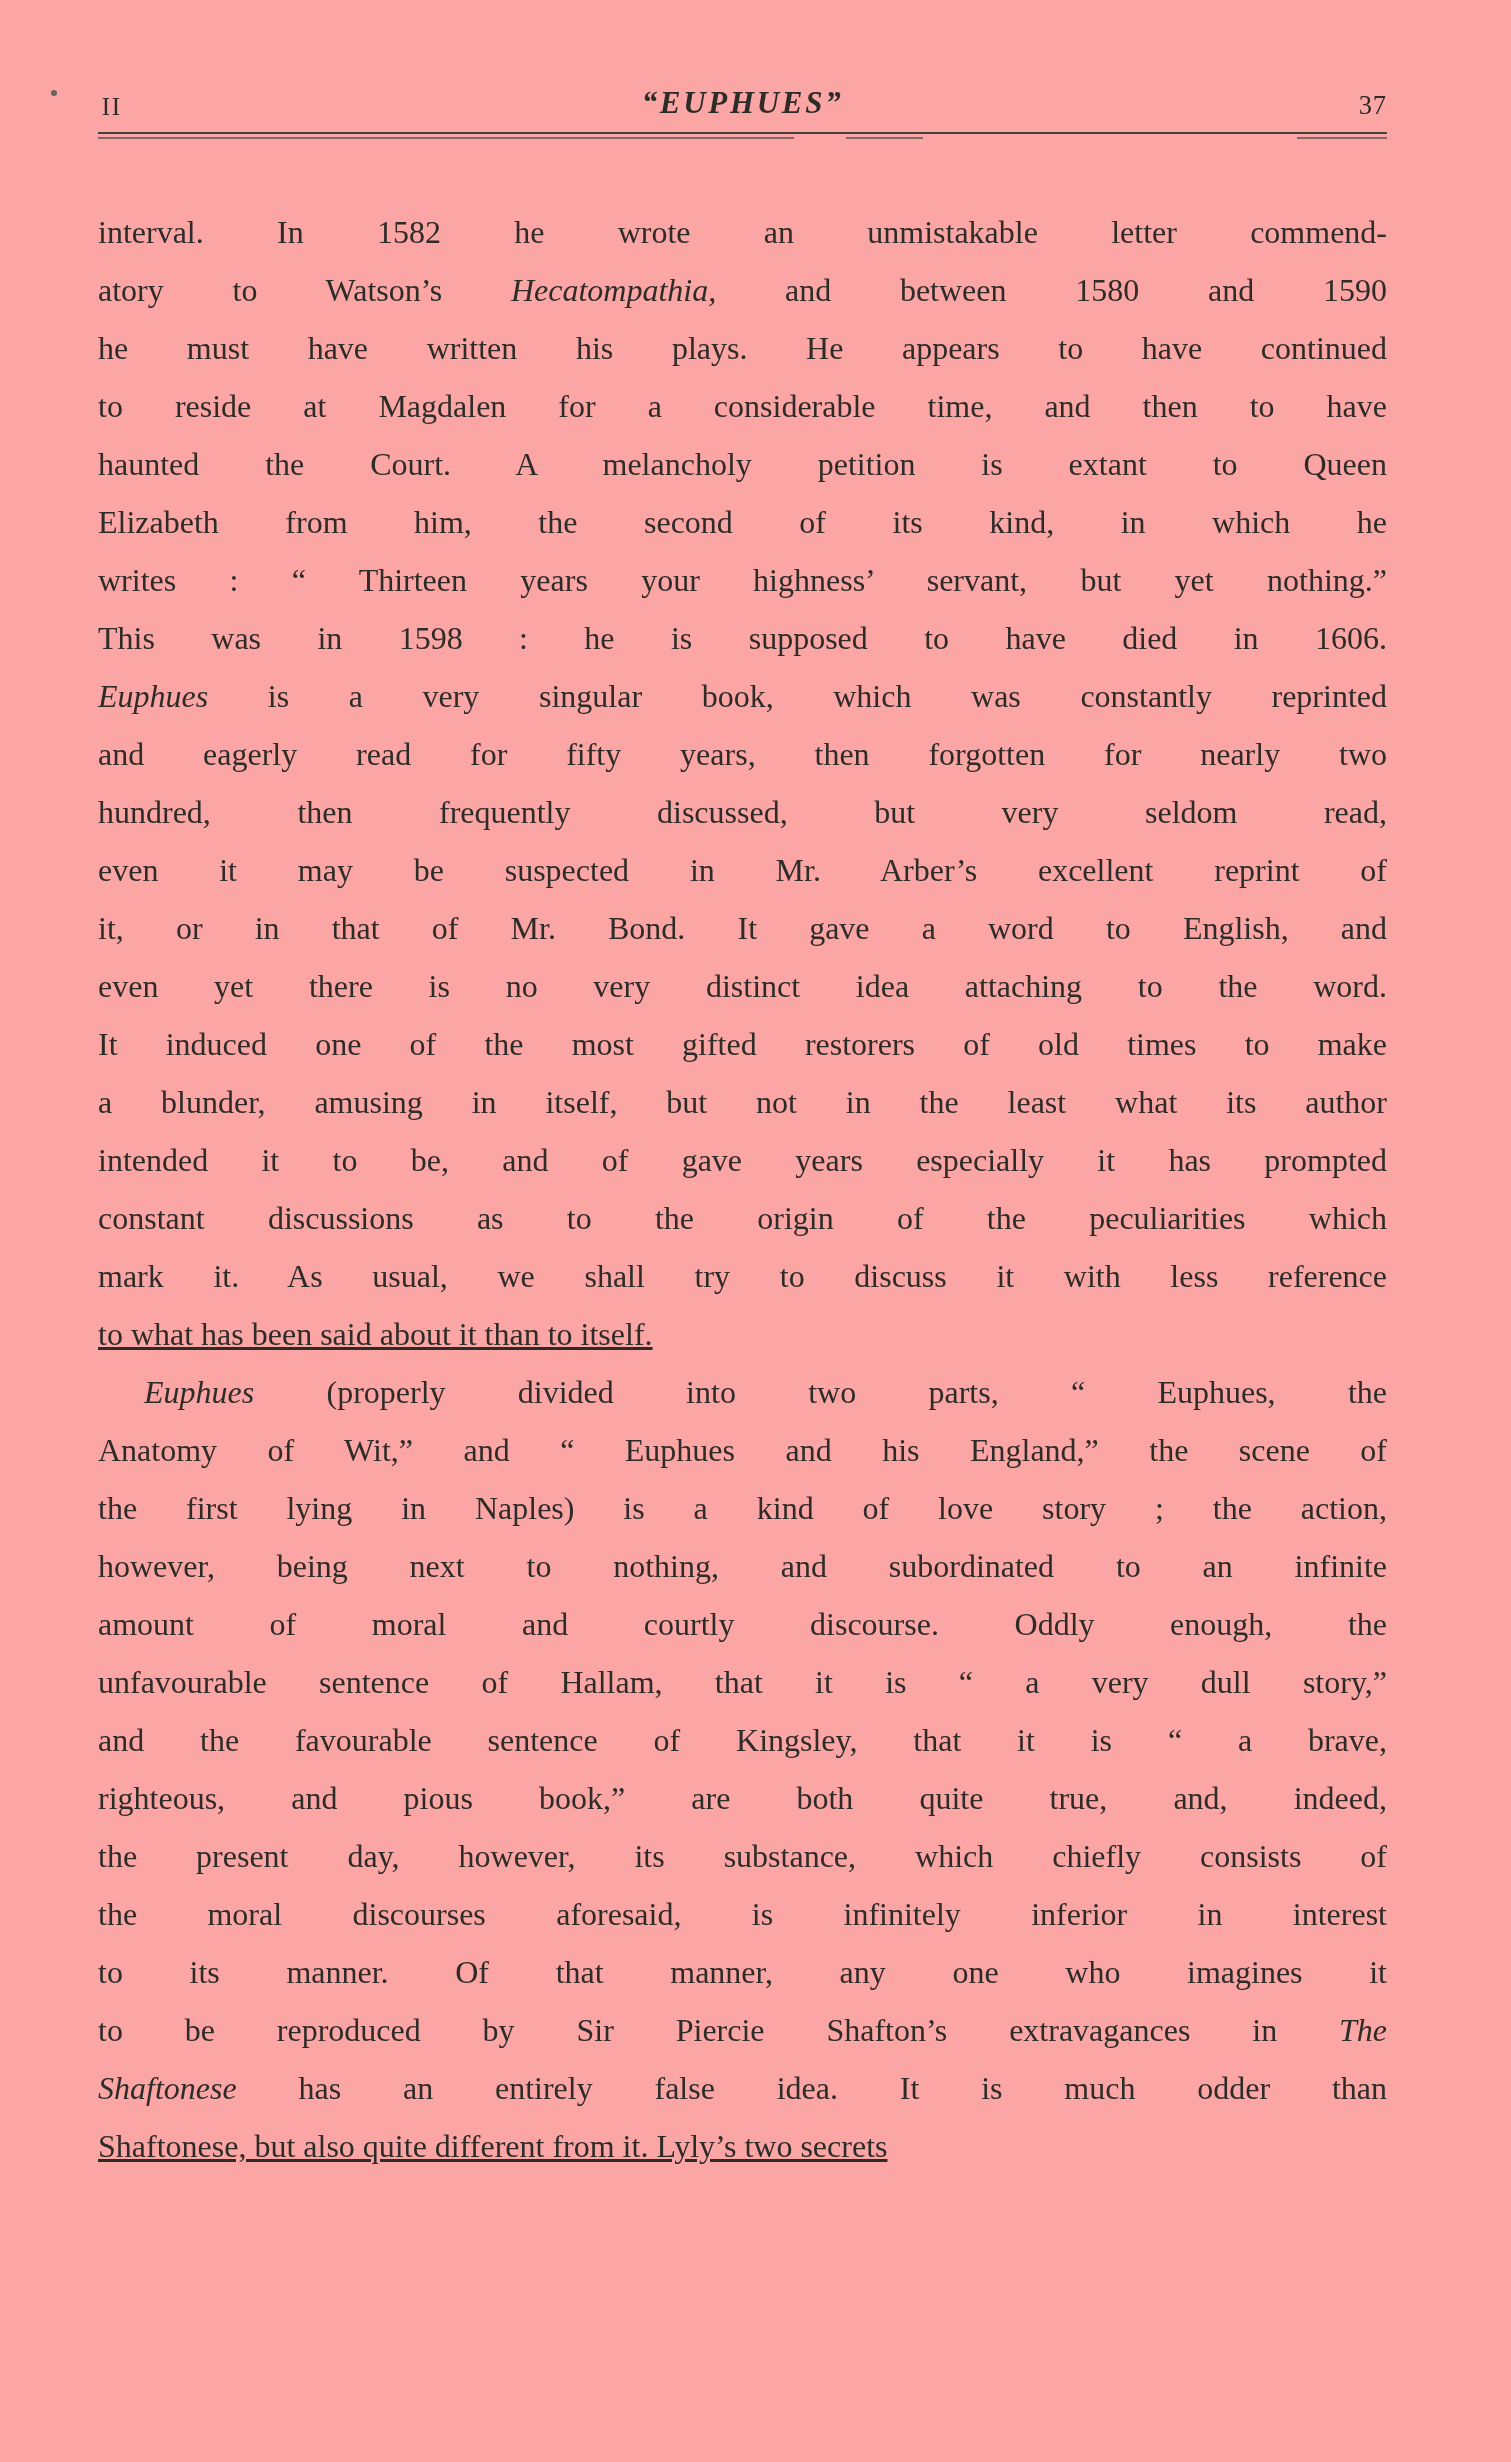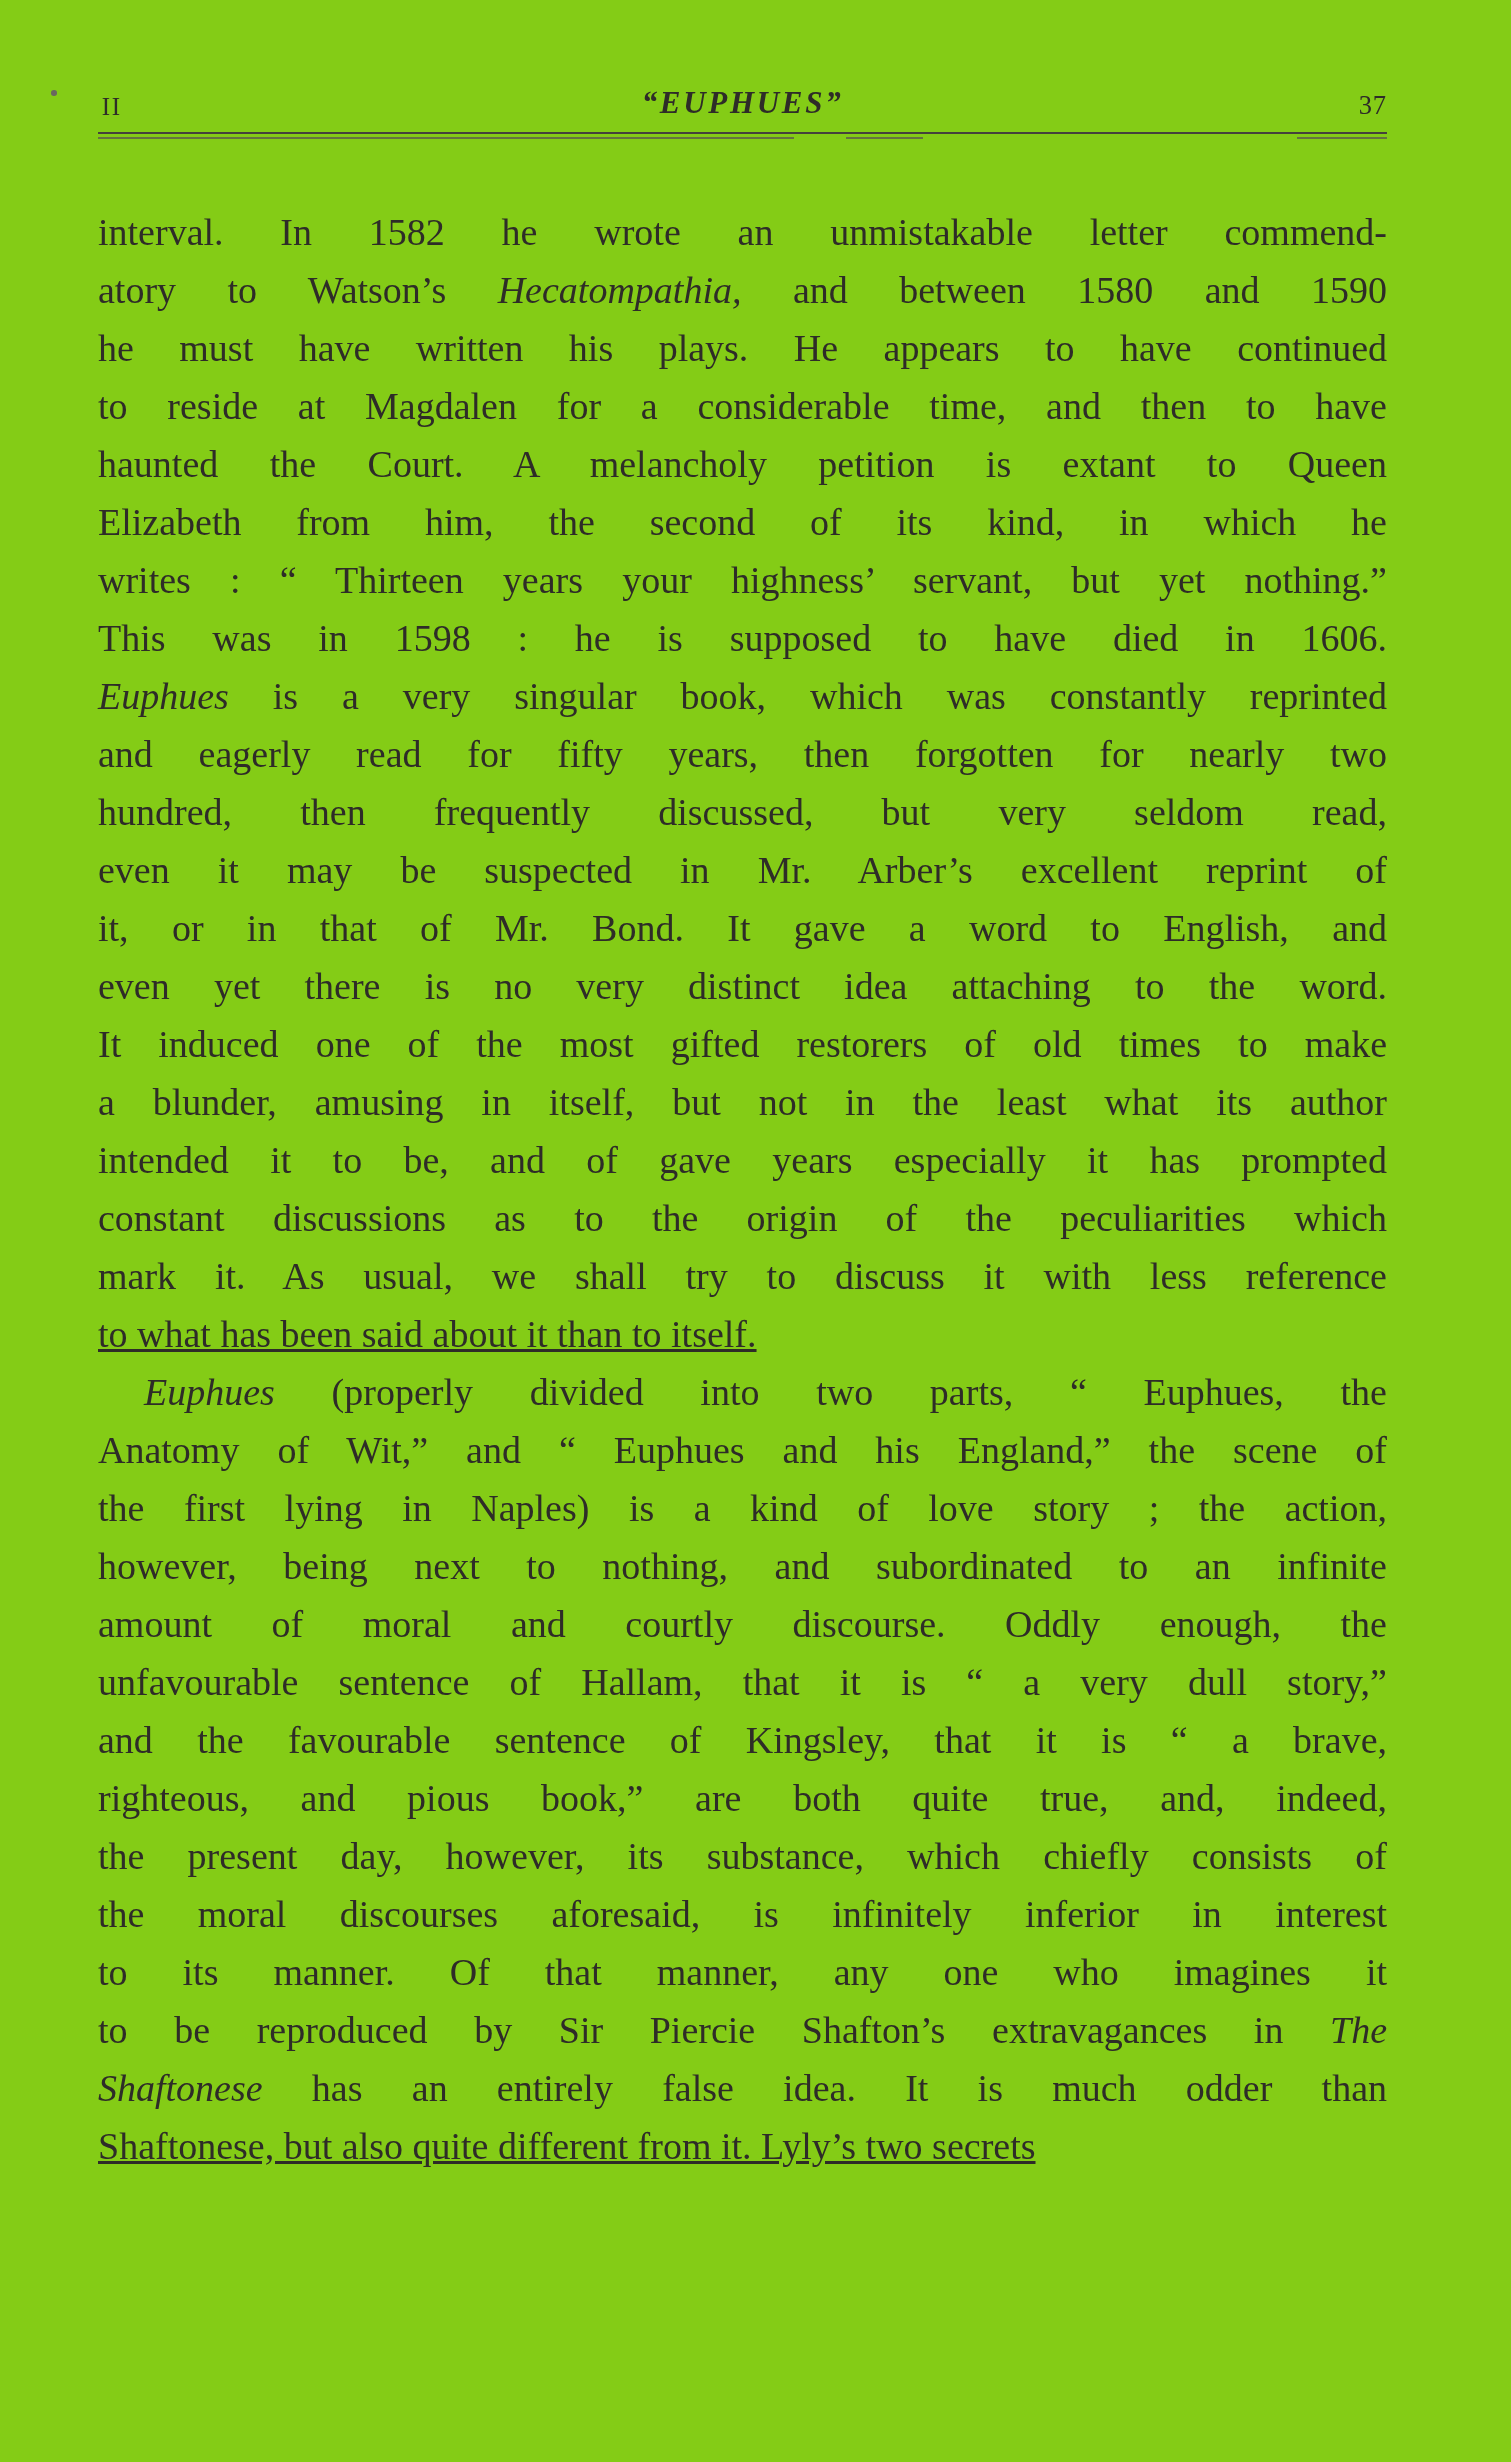--- a/index.html
+++ b/index.html
@@ -8,7 +8,7 @@
     width: 1512px;
     height: 2462px;
     margin: 0 auto;
-    background: #84cc16;
+    background: #fca5a5;
     position: relative;
     padding: 79px 125px 0 98px;
     font-family: "Liberation Serif", "DejaVu Serif", serif;

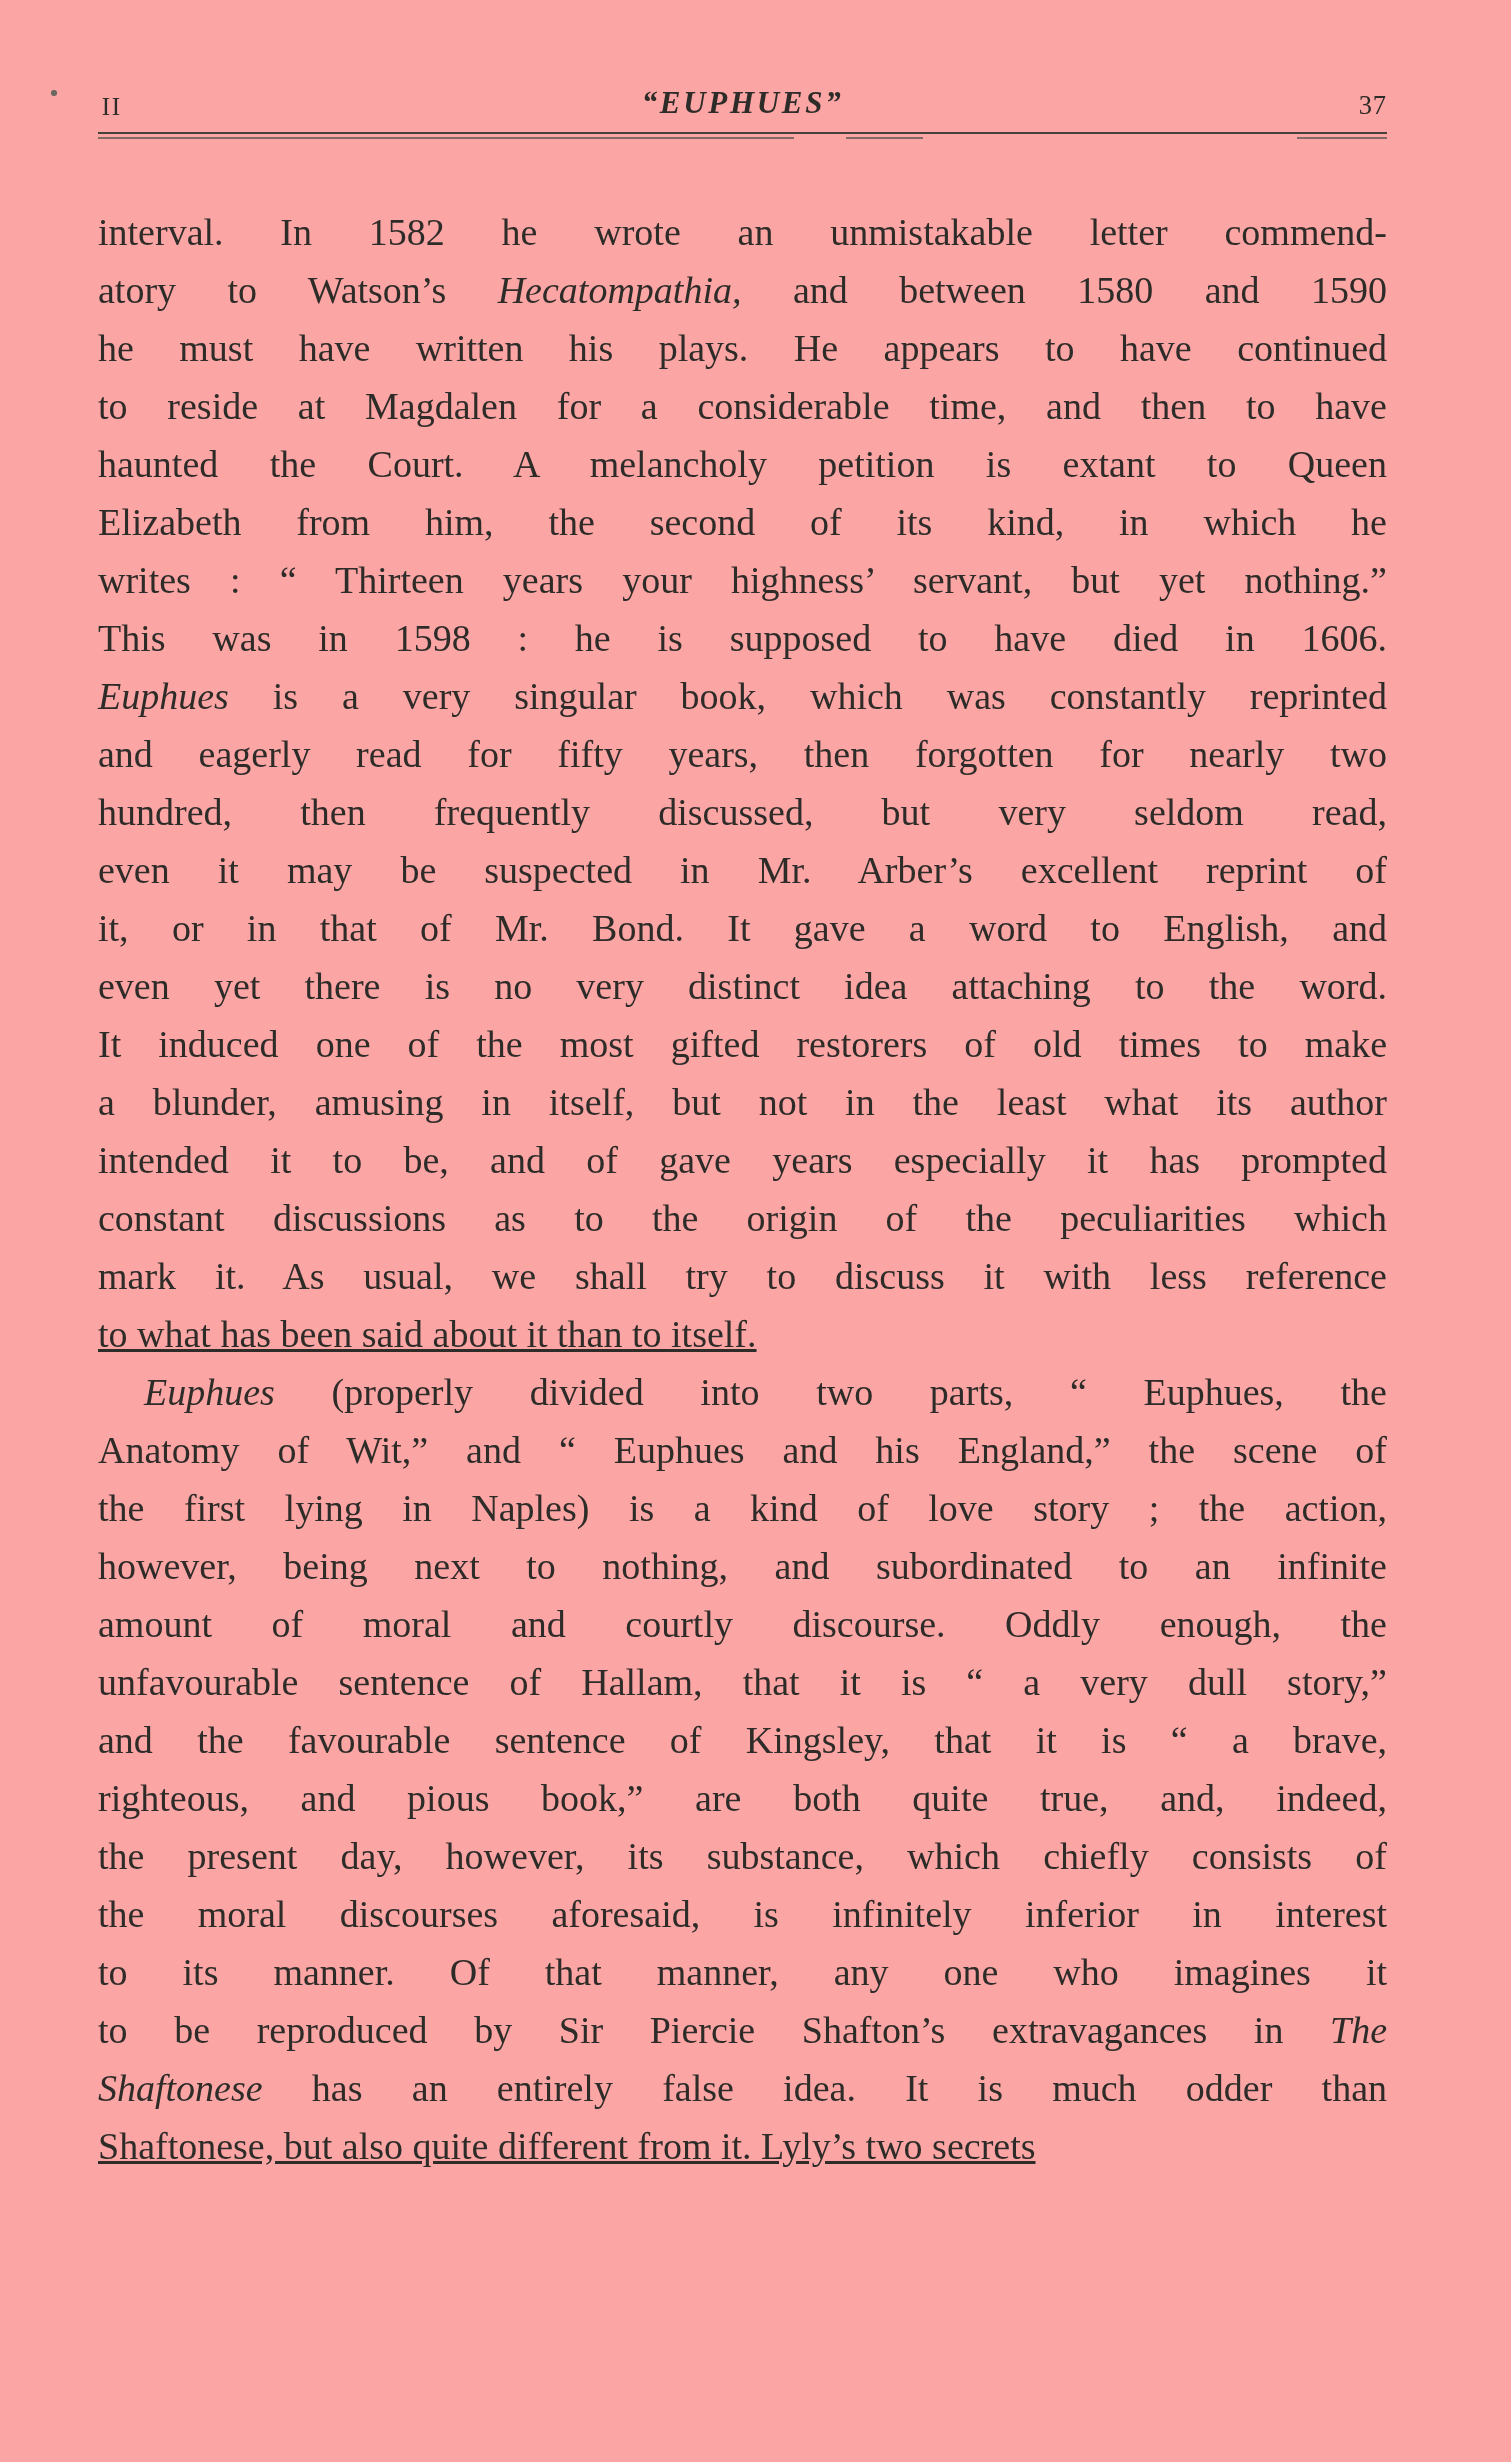--- a/index.html
+++ b/index.html
@@ -52,7 +52,7 @@
   .page-body { margin-top: 64px; }
   .paragraph { }
   .line {
-    font-size: 38px;
+    font-size: 32px;
     line-height: 58px;
     text-align: justify;
     text-align-last: justify;

